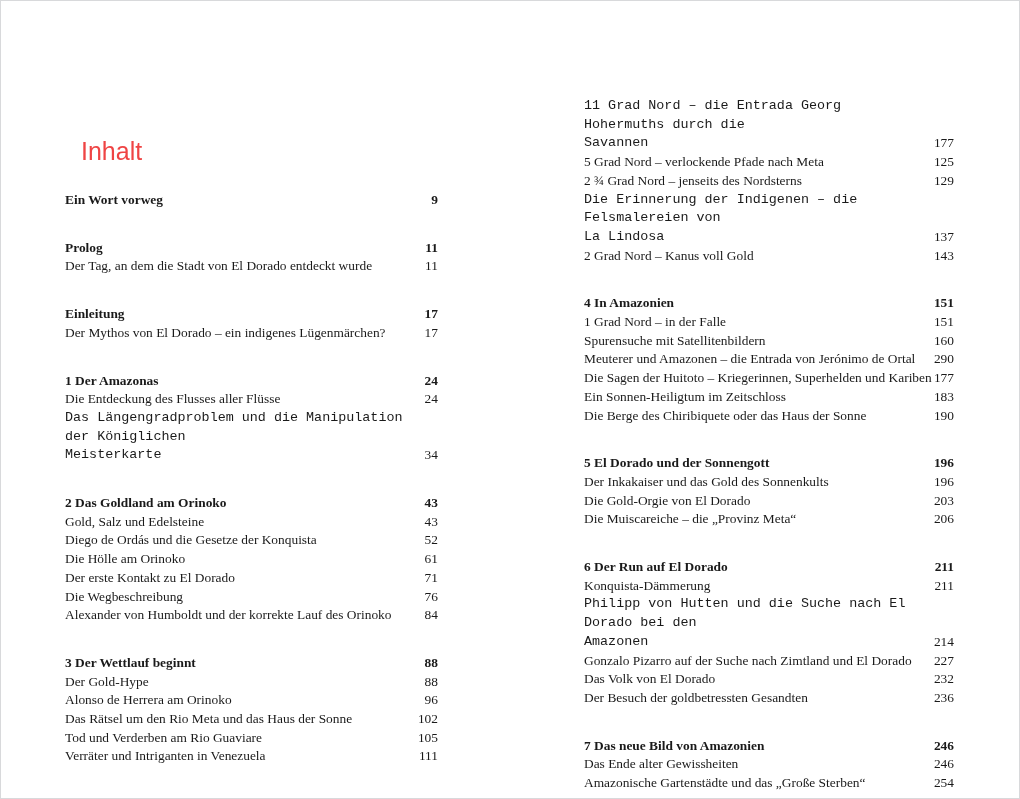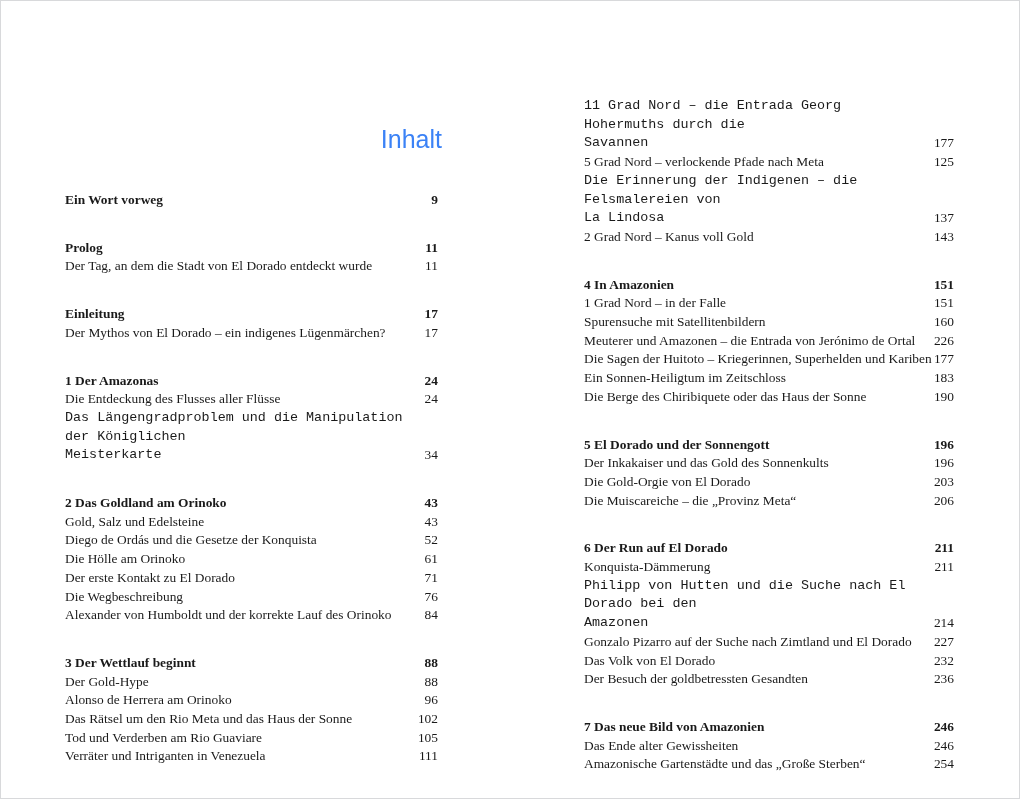--- a/index.html
+++ b/index.html
@@ -22,13 +22,13 @@
     left: 64px;
     top: 118px;
     width: 373px;
-    text-align: right;
+    text-align: left;
     font-family: "Liberation Sans", sans-serif;
     font-weight: 400;
     font-size: 25px;
     line-height: 32px;
-    color: #3b82f6;
-    margin: 4px;
+    color: #ef4444;
+    margin: 16px;
   }
   .col {
     position: absolute;

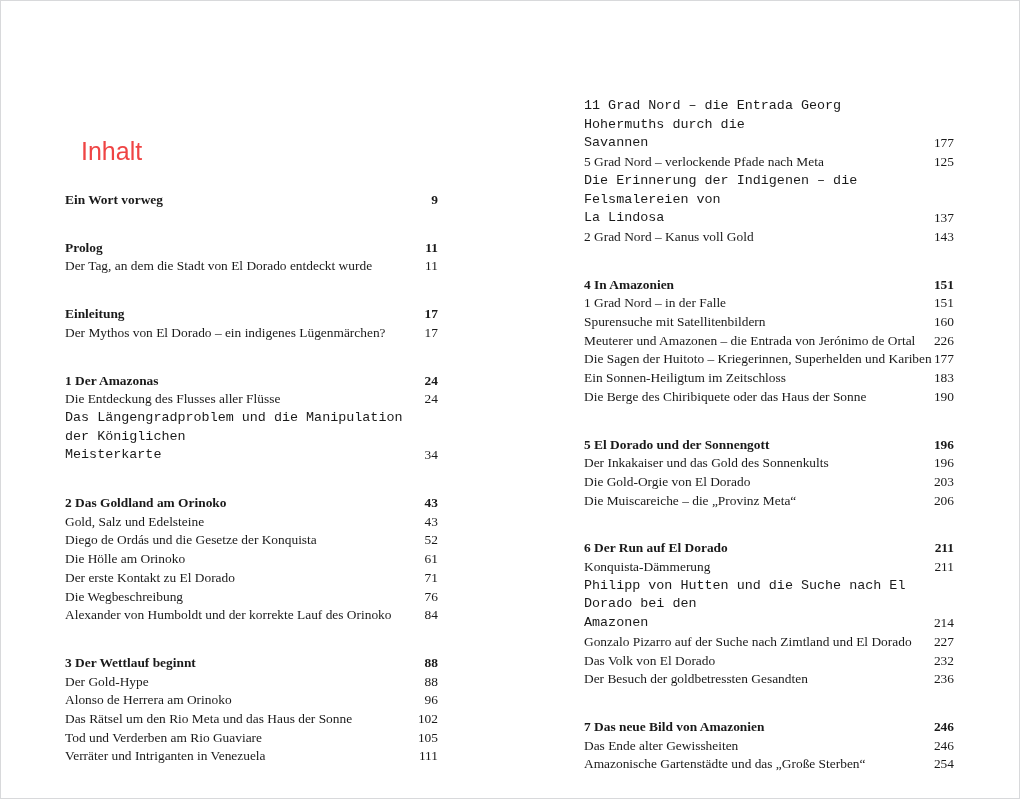--- a/index.html
+++ b/index.html
@@ -169,6 +169,10 @@
           <span class="num">125</span>
         </div>
         <div class="row">
+          <span class="label nowrap">2 ¾ Grad Nord – jenseits des Nordsterns</span>
+          <span class="num">129</span>
+        </div>
+        <div class="row">
           <span class="label wrap">Die Erinnerung der Indigenen – die Felsmalereien von
 La Lindosa</span>
           <span class="num">137</span>

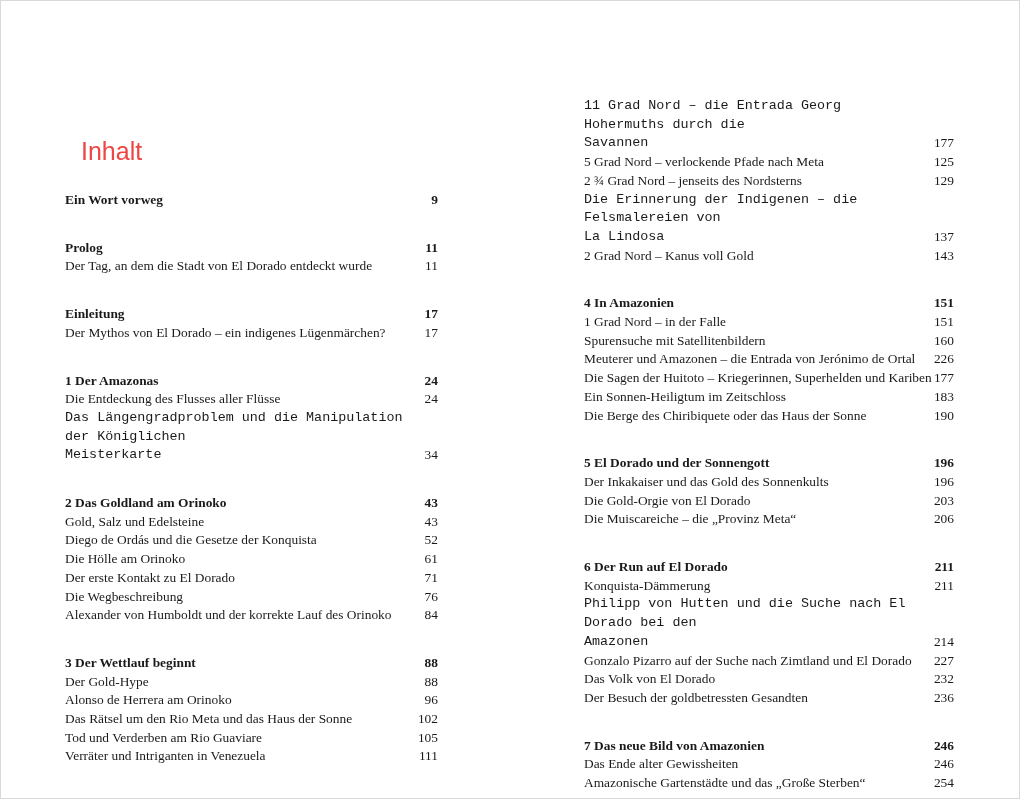--- a/index.html
+++ b/index.html
@@ -197,7 +197,7 @@
         </div>
         <div class="row">
           <span class="label nowrap">Meuterer und Amazonen – die Entrada von Jerónimo de Ortal</span>
-          <span class="num">226</span>
+          <span class="num">290</span>
         </div>
         <div class="row">
           <span class="label nowrap">Die Sagen der Huitoto – Kriegerinnen, Superhelden und Kariben</span>

